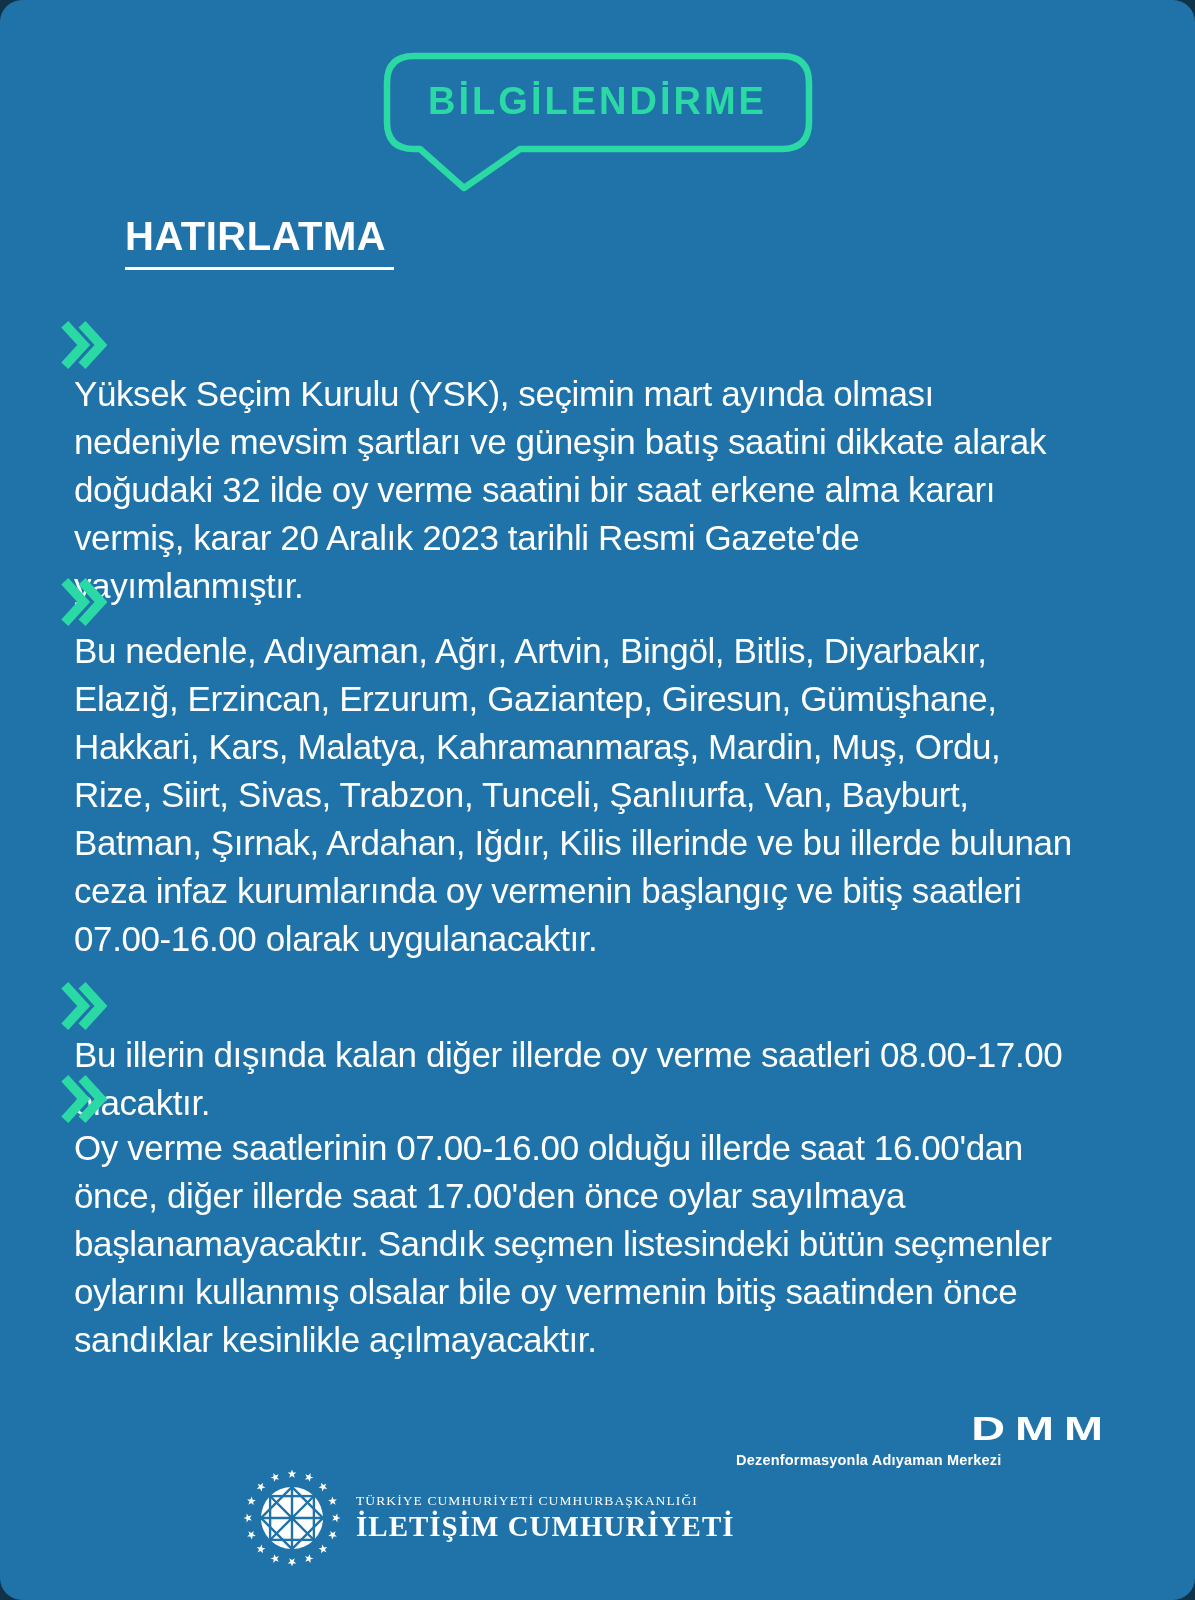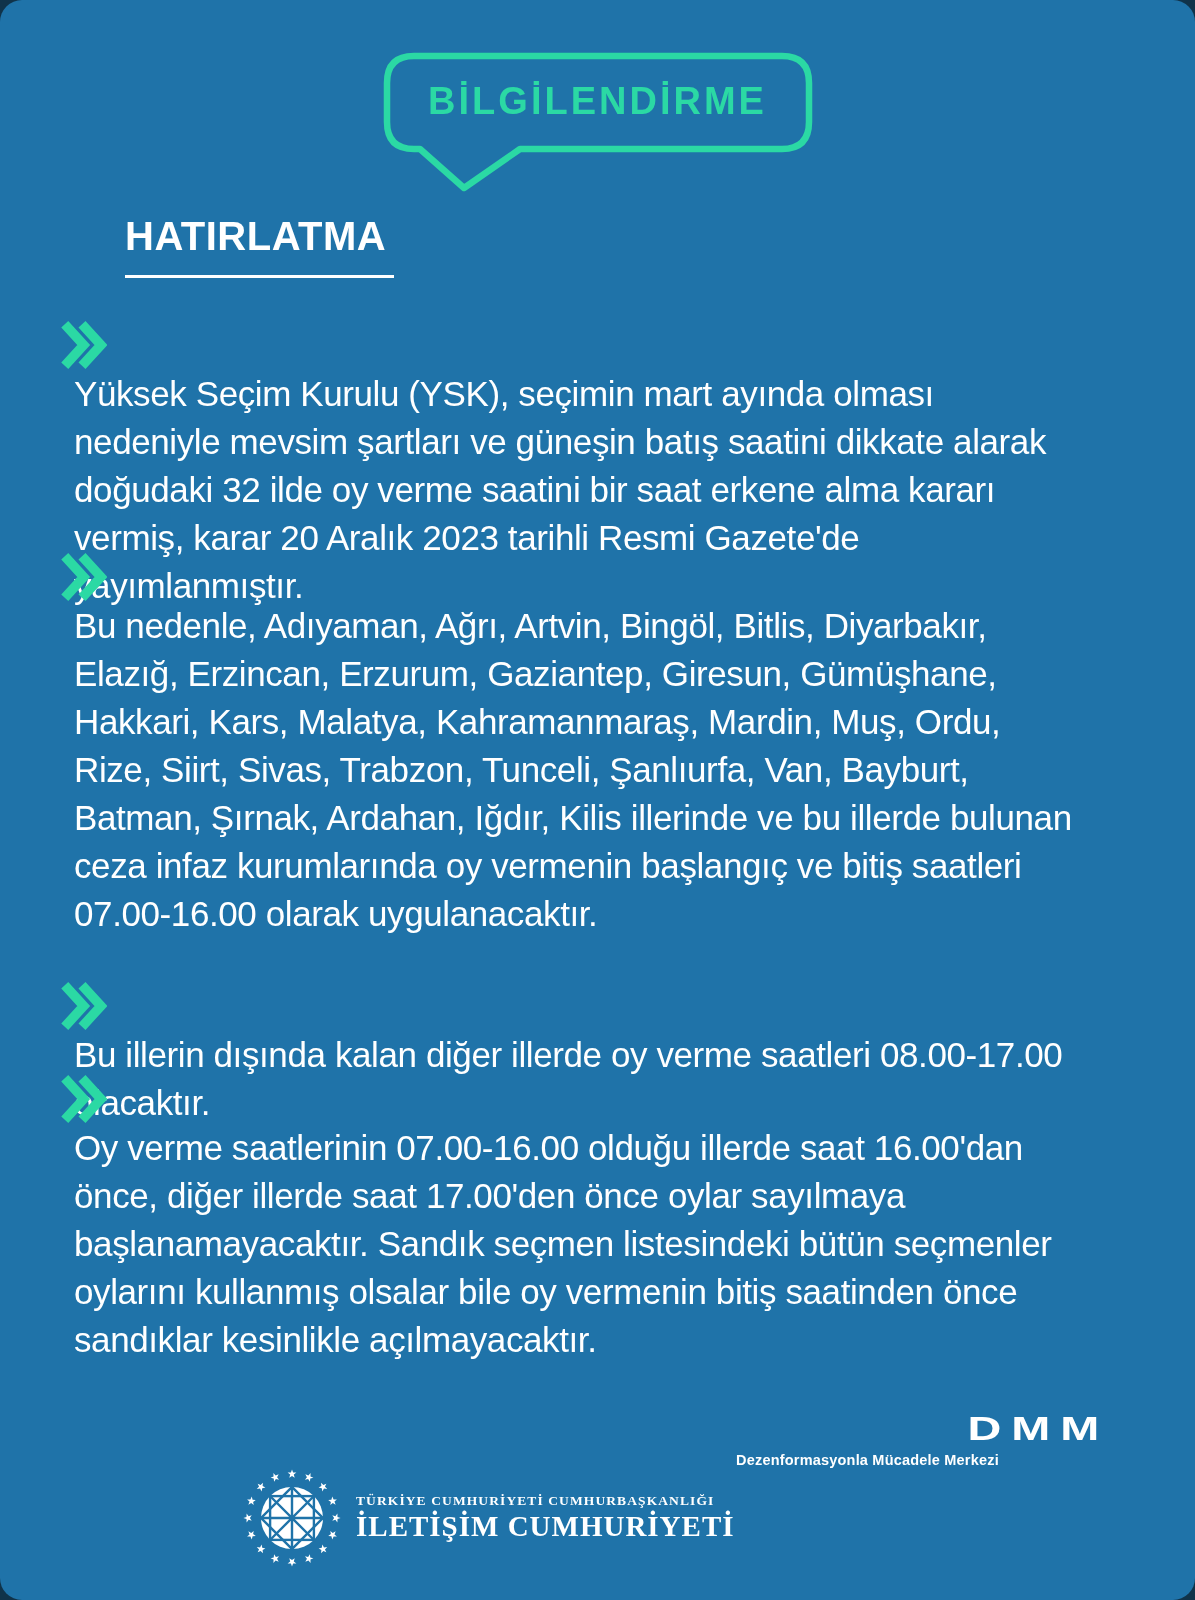--- a/index.html
+++ b/index.html
@@ -42,7 +42,7 @@
     font-size:40px;font-weight:bold;letter-spacing:0.5px;
     display:inline-block;
     border-bottom:3px solid var(--white);
-    padding:0 8px 16px 0;
+    padding:0 8px 8px 0;
   }
 
   

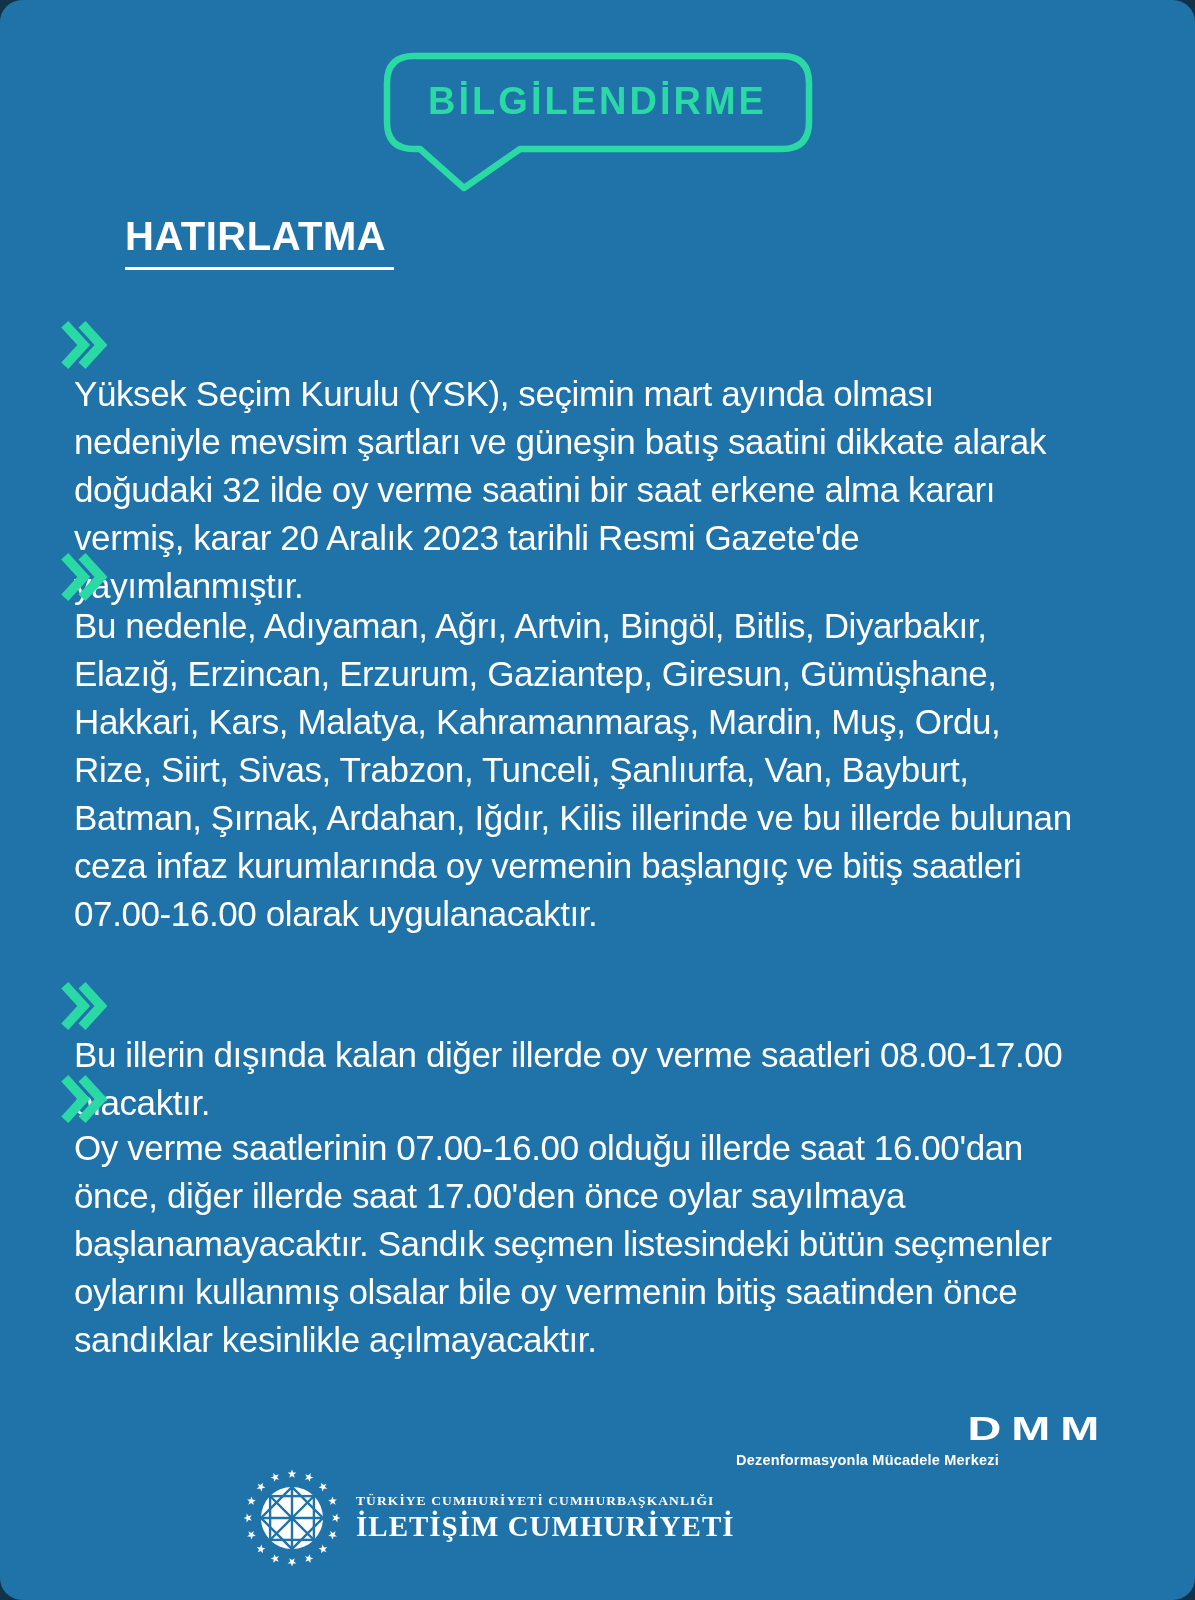--- a/index.html
+++ b/index.html
@@ -51,7 +51,7 @@
     display:flex;align-items:flex-start;flex-direction:column;
   }
   .item-1{top:316px;}
-  .item-2{top:548px;}
+  .item-2{top:573px;}
   .item-3{top:977px;}
   .item-4{top:1070px;}
   .chevrons{flex:0 0 50px;margin-top:4px;}

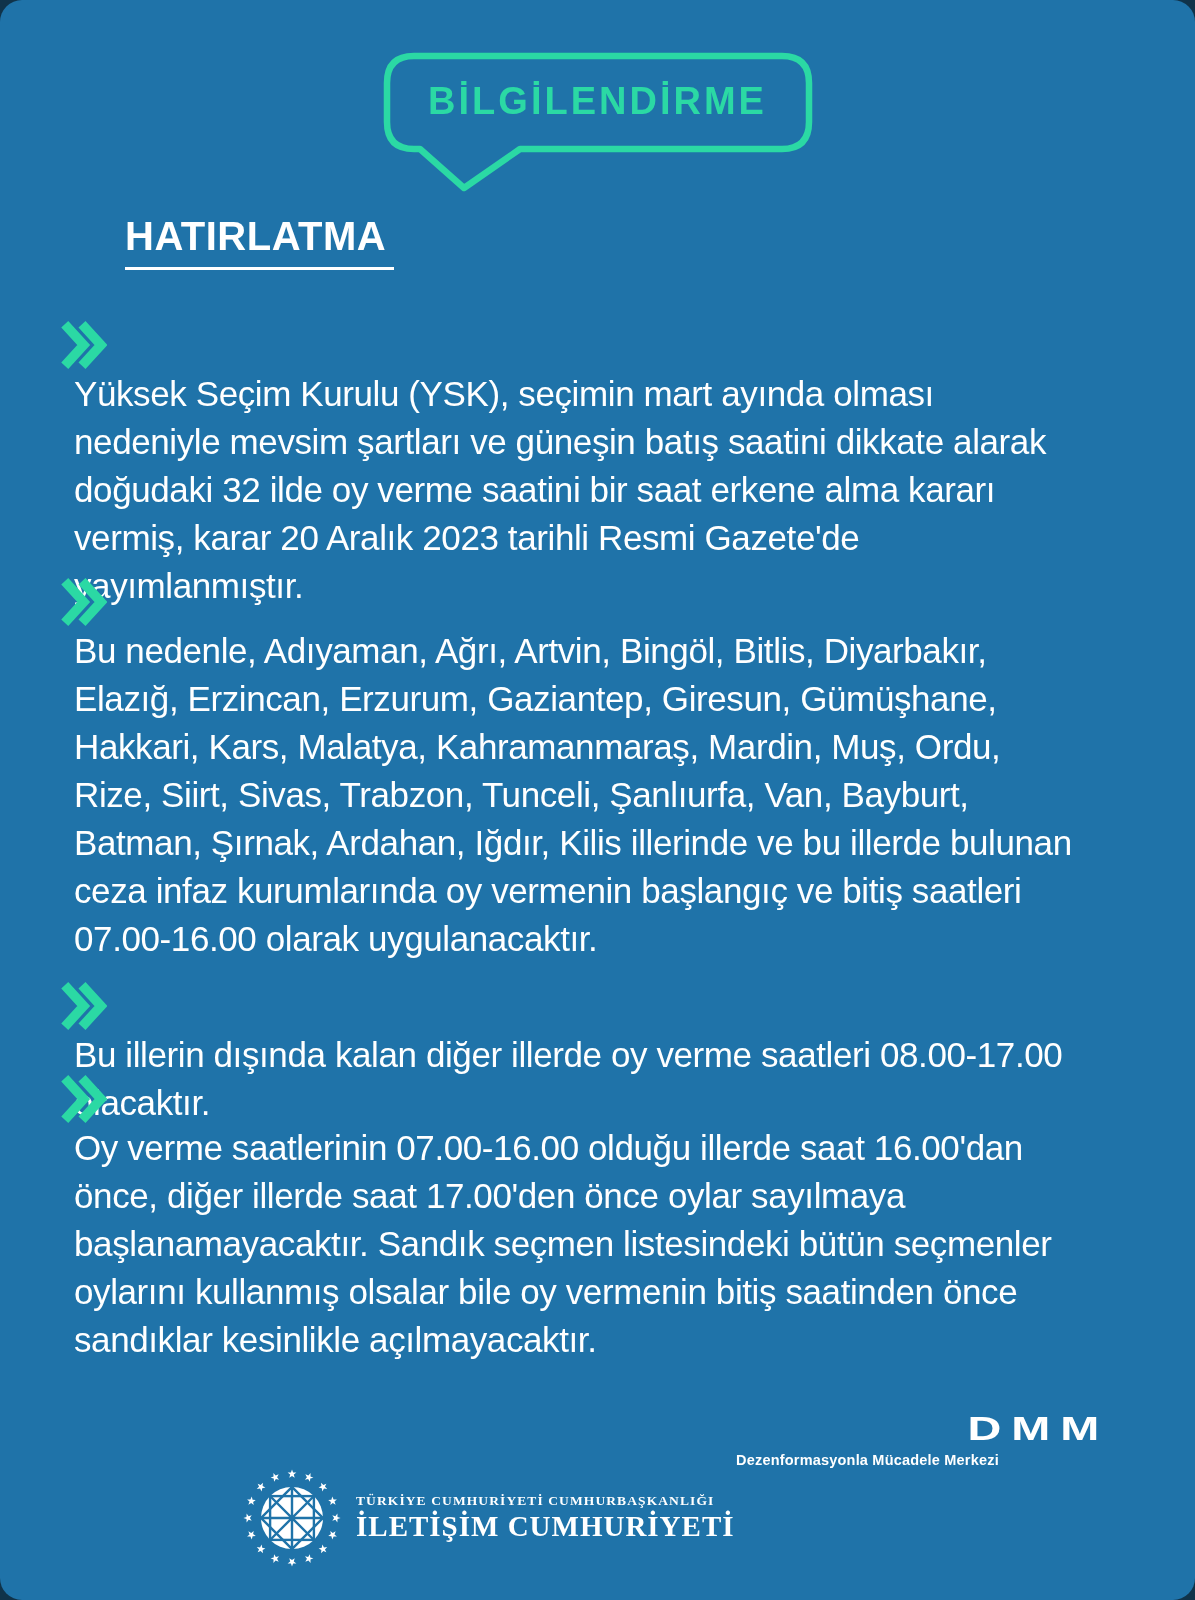--- a/index.html
+++ b/index.html
@@ -179,7 +179,7 @@
 
   <div class="dmm-logo">
     <div class="dmm-title">DMM</div>
-    <div class="dmm-subtitle">Dezenformasyonla Mücadele Merkezi</div>
+    <div class="dmm-subtitle">Dezenformasyonla Adıyaman Merkezi</div>
   </div>
 
 </div>

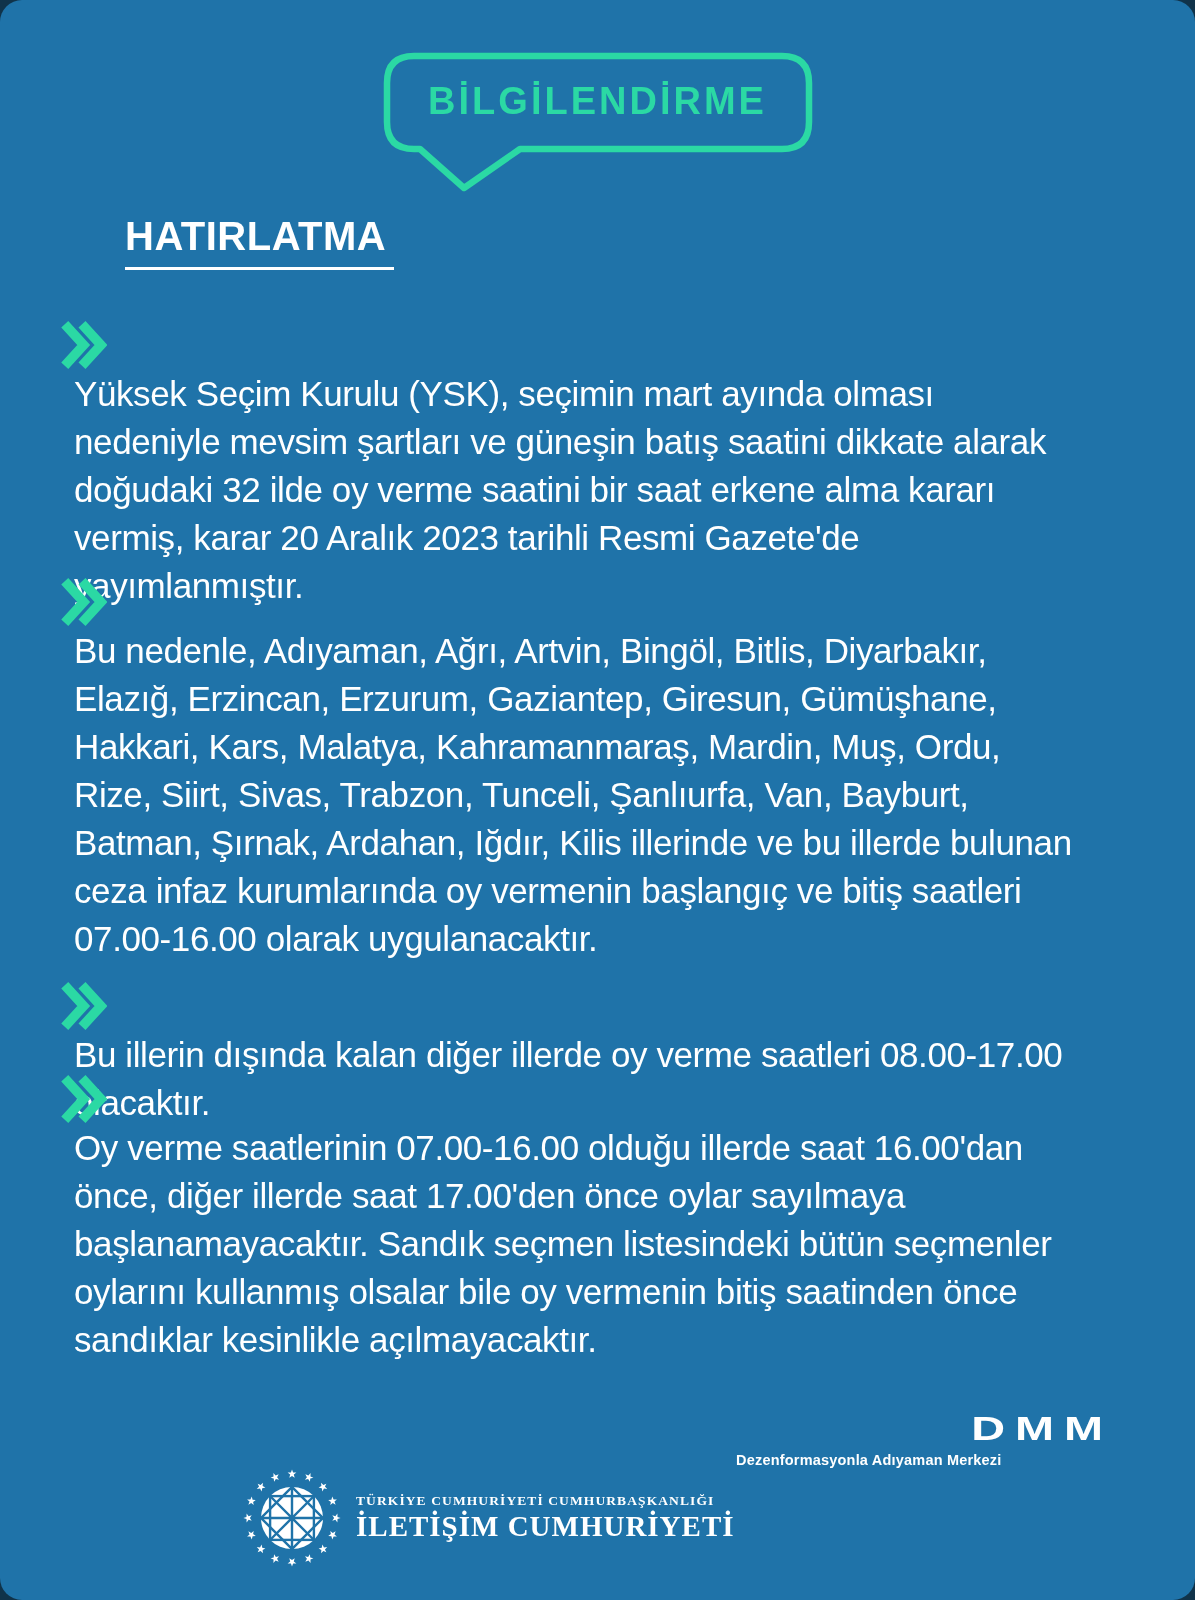--- a/index.html
+++ b/index.html
@@ -71,7 +71,7 @@
   .gov-text{margin-left:12px;color:var(--white);}
   .gov-line1{
     font-family:"Liberation Serif","DejaVu Serif",serif;
-    font-size:13.5px;font-weight:bold;letter-spacing:1.1px;
+    font-size:13.5px;font-weight:normal;letter-spacing:1.1px;
     margin-bottom:1px;white-space:nowrap;
   }
   .gov-line2{

